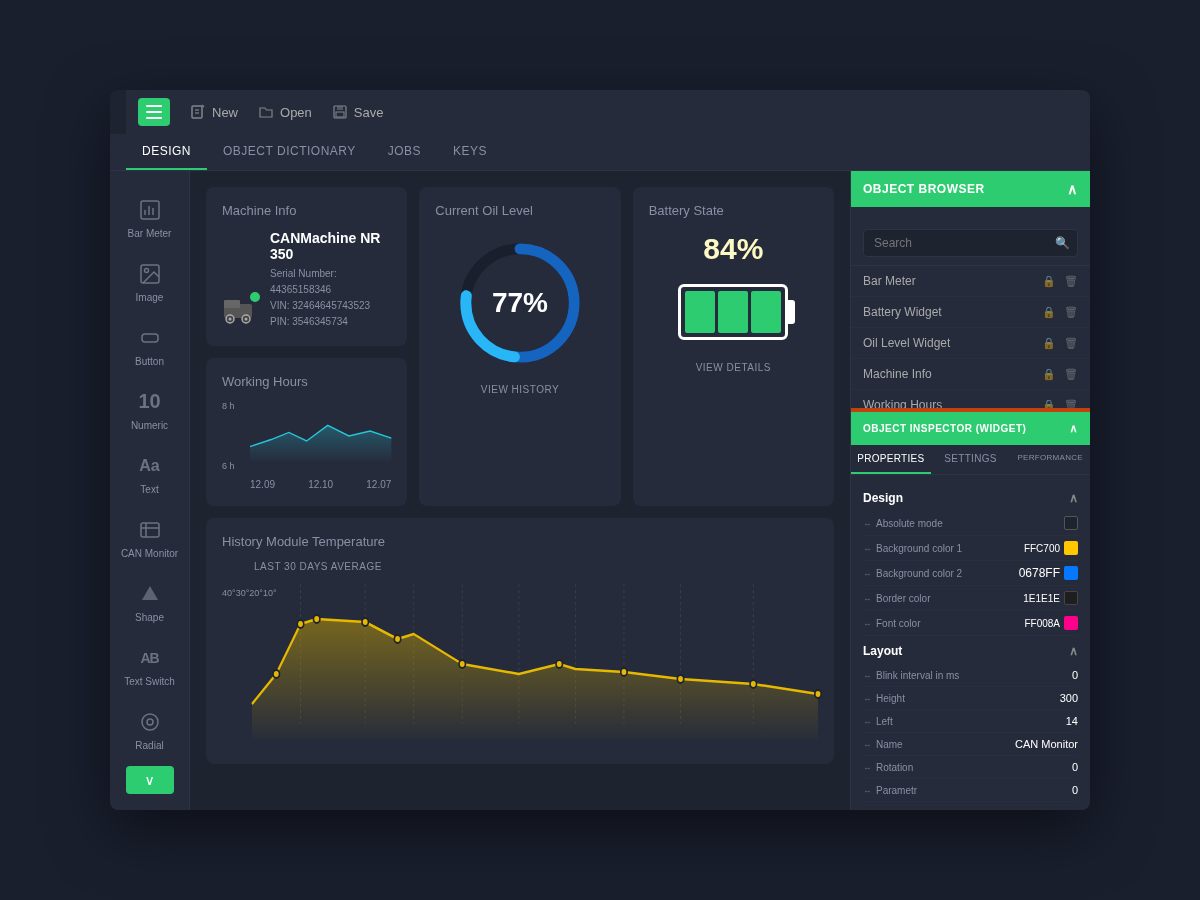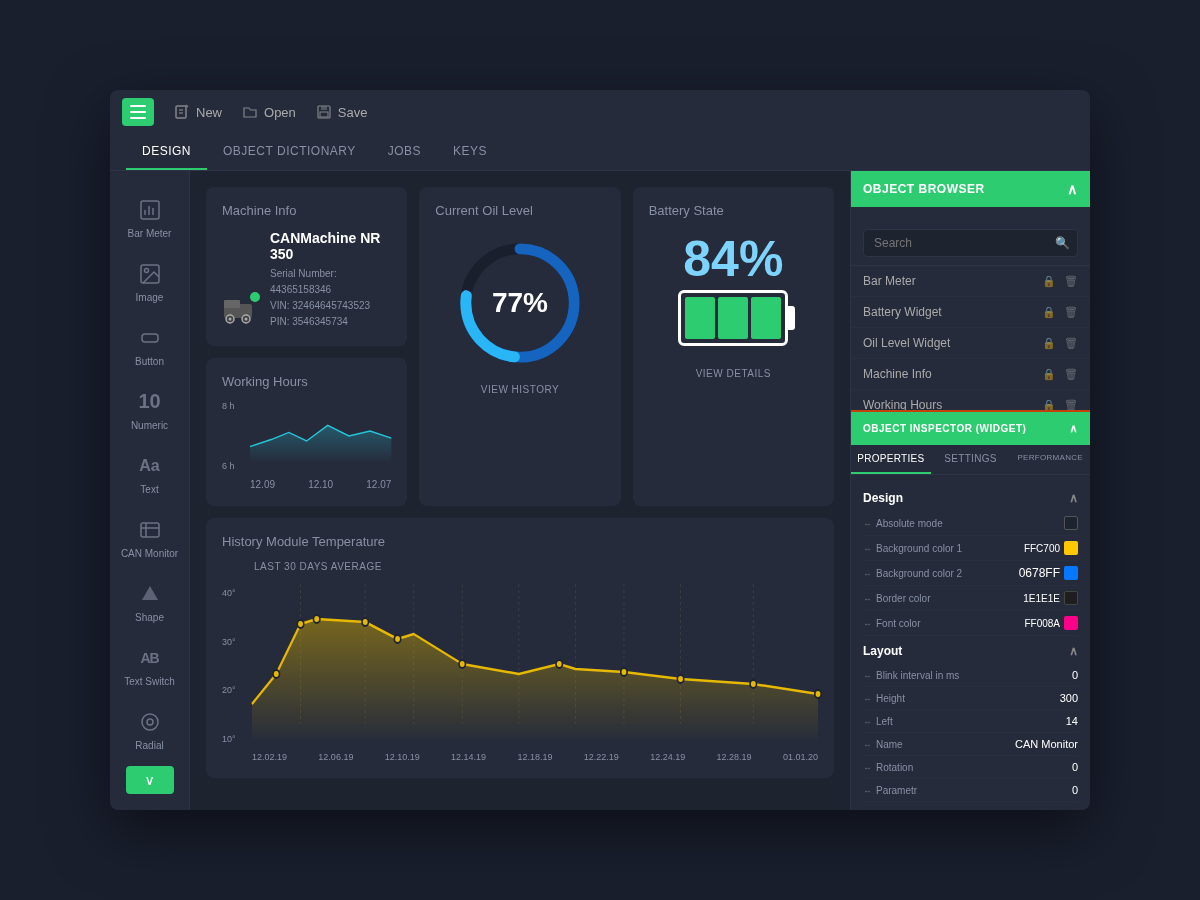--- a/index.html
+++ b/index.html
@@ -33,6 +33,7 @@
       padding: 0 12px;
       gap: 20px;
       flex-shrink: 0;
+      margin-left: 16px;
     }
     .toolbar-menu-btn {
       background: #2ecc71;

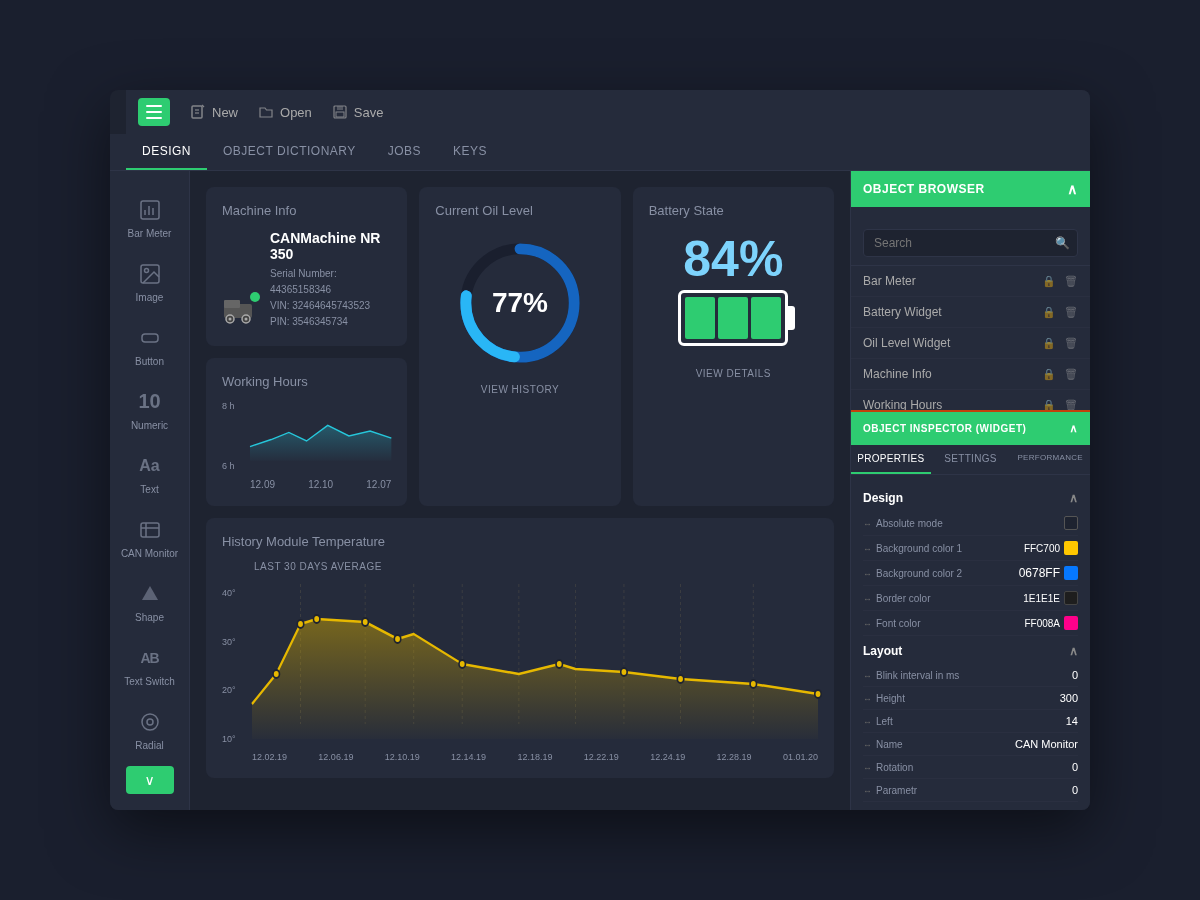--- a/index.html
+++ b/index.html
@@ -270,11 +270,11 @@
       padding: 4px 0;
     }
     .battery-percent {
-      font-size: 50px;
+      font-size: 30px;
       font-weight: 700;
-      color: #7dd3fc;
+      color: #fef9c3;
       line-height: 1;
-      margin-bottom: 6px;
+      margin-bottom: 20px;
     }
     .battery-body {
       position: relative;

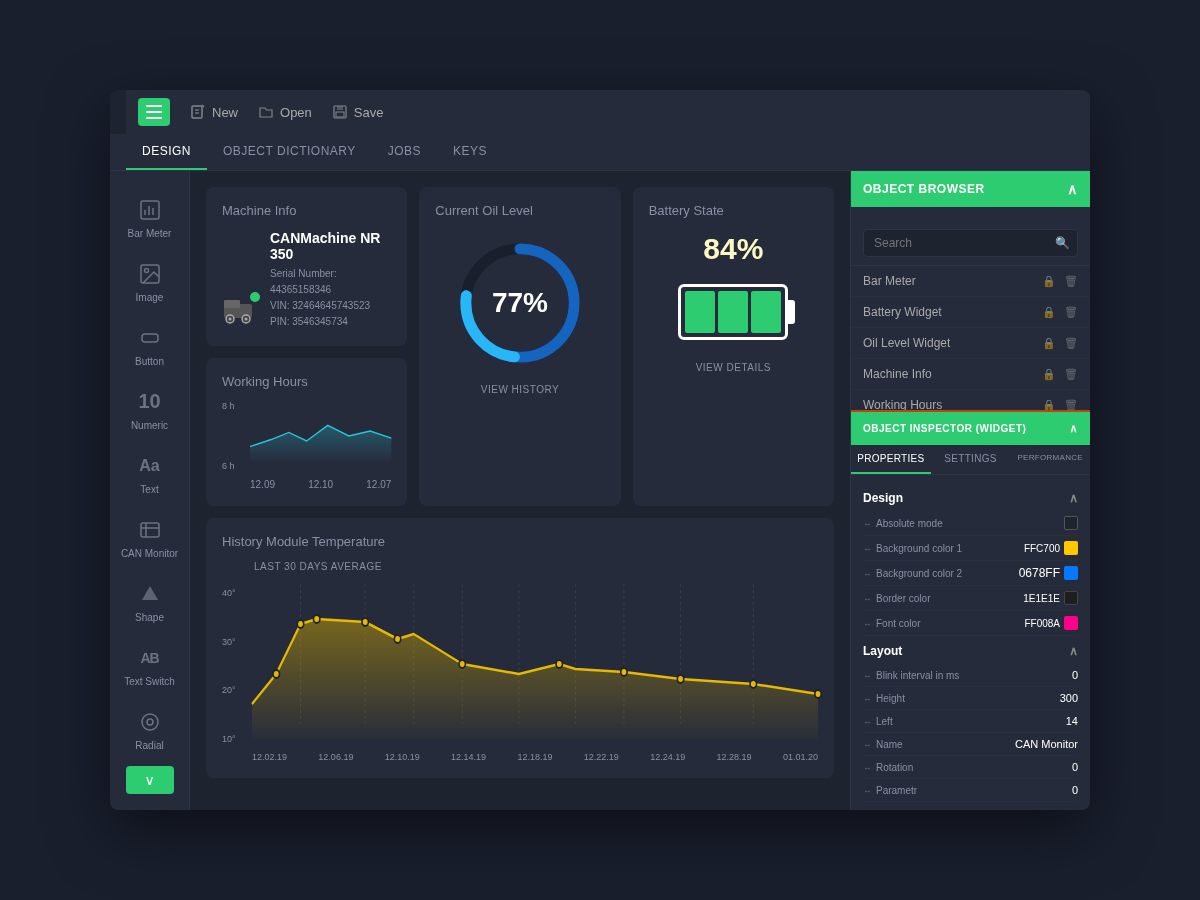--- a/index.html
+++ b/index.html
@@ -414,7 +414,7 @@
       font-size: 11px;
       font-weight: 600;
       letter-spacing: 0.5px;
-      border-top: 2px solid #c2410c;
+      border-top: 4px solid #c2410c;
     }
     .inspector-tabs {
       display: flex;

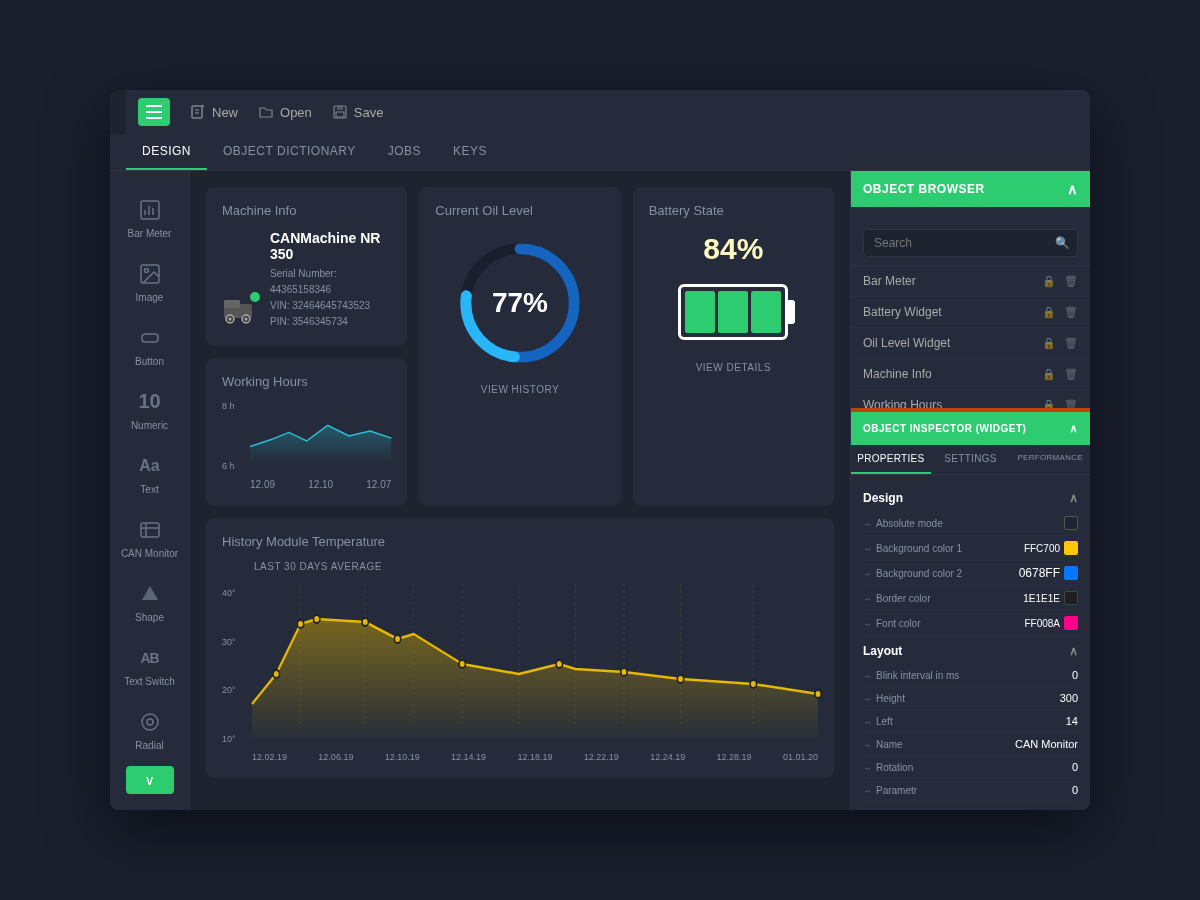--- a/index.html
+++ b/index.html
@@ -322,7 +322,6 @@
       left: 0;
       top: 0;
       display: flex;
-      flex-direction: column;
       justify-content: space-between;
       height: 100%;
       font-size: 9px;

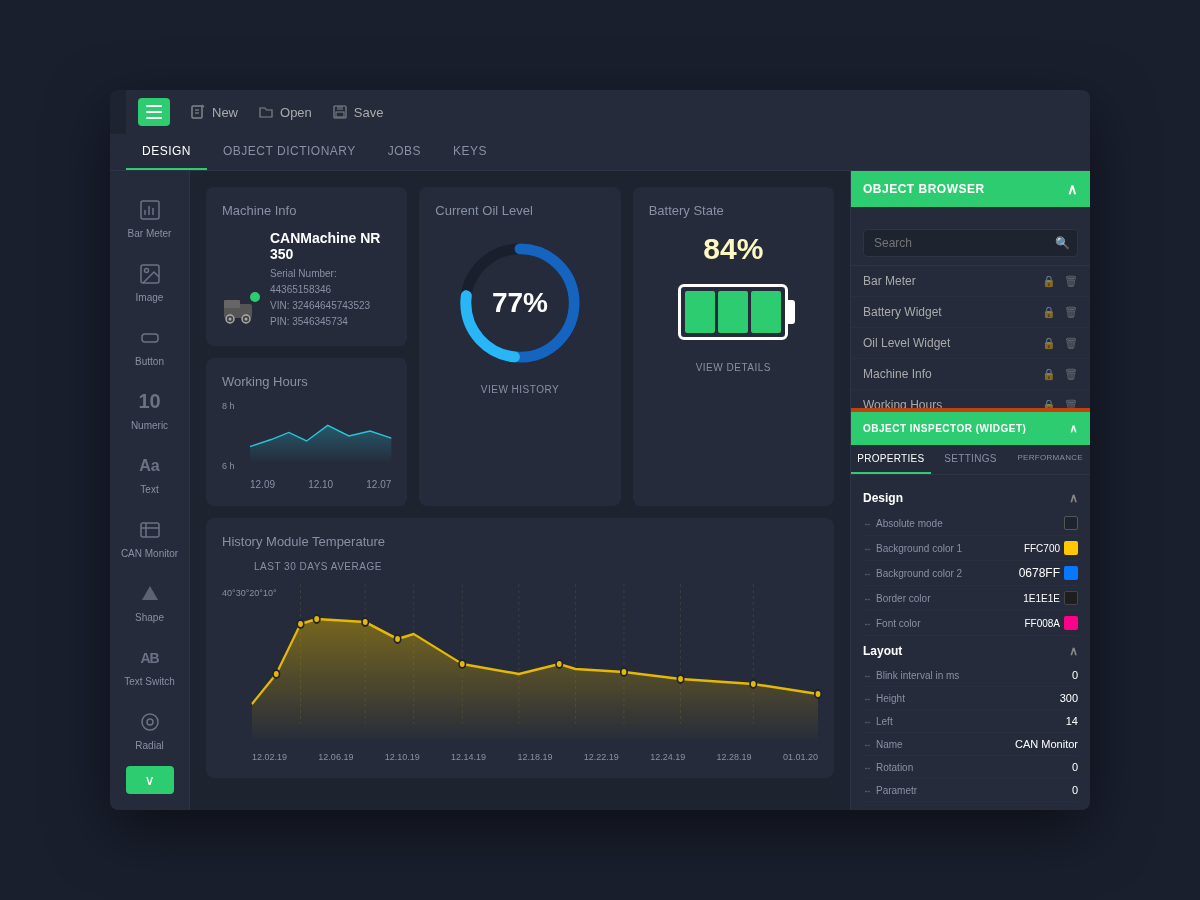--- a/index.html
+++ b/index.html
@@ -741,17 +741,6 @@
             <circle cx="700" cy="110" r="4" fill="#e6b800" stroke="#1e2330" stroke-width="2"></circle>
           </svg>
         </div>
-        <div class="hist-xaxis">
-          <span>12.02.19</span>
-          <span>12.06.19</span>
-          <span>12.10.19</span>
-          <span>12.14.19</span>
-          <span>12.18.19</span>
-          <span>12.22.19</span>
-          <span>12.24.19</span>
-          <span>12.28.19</span>
-          <span>01.01.20</span>
-        </div>
       </div>
     </div>
 

